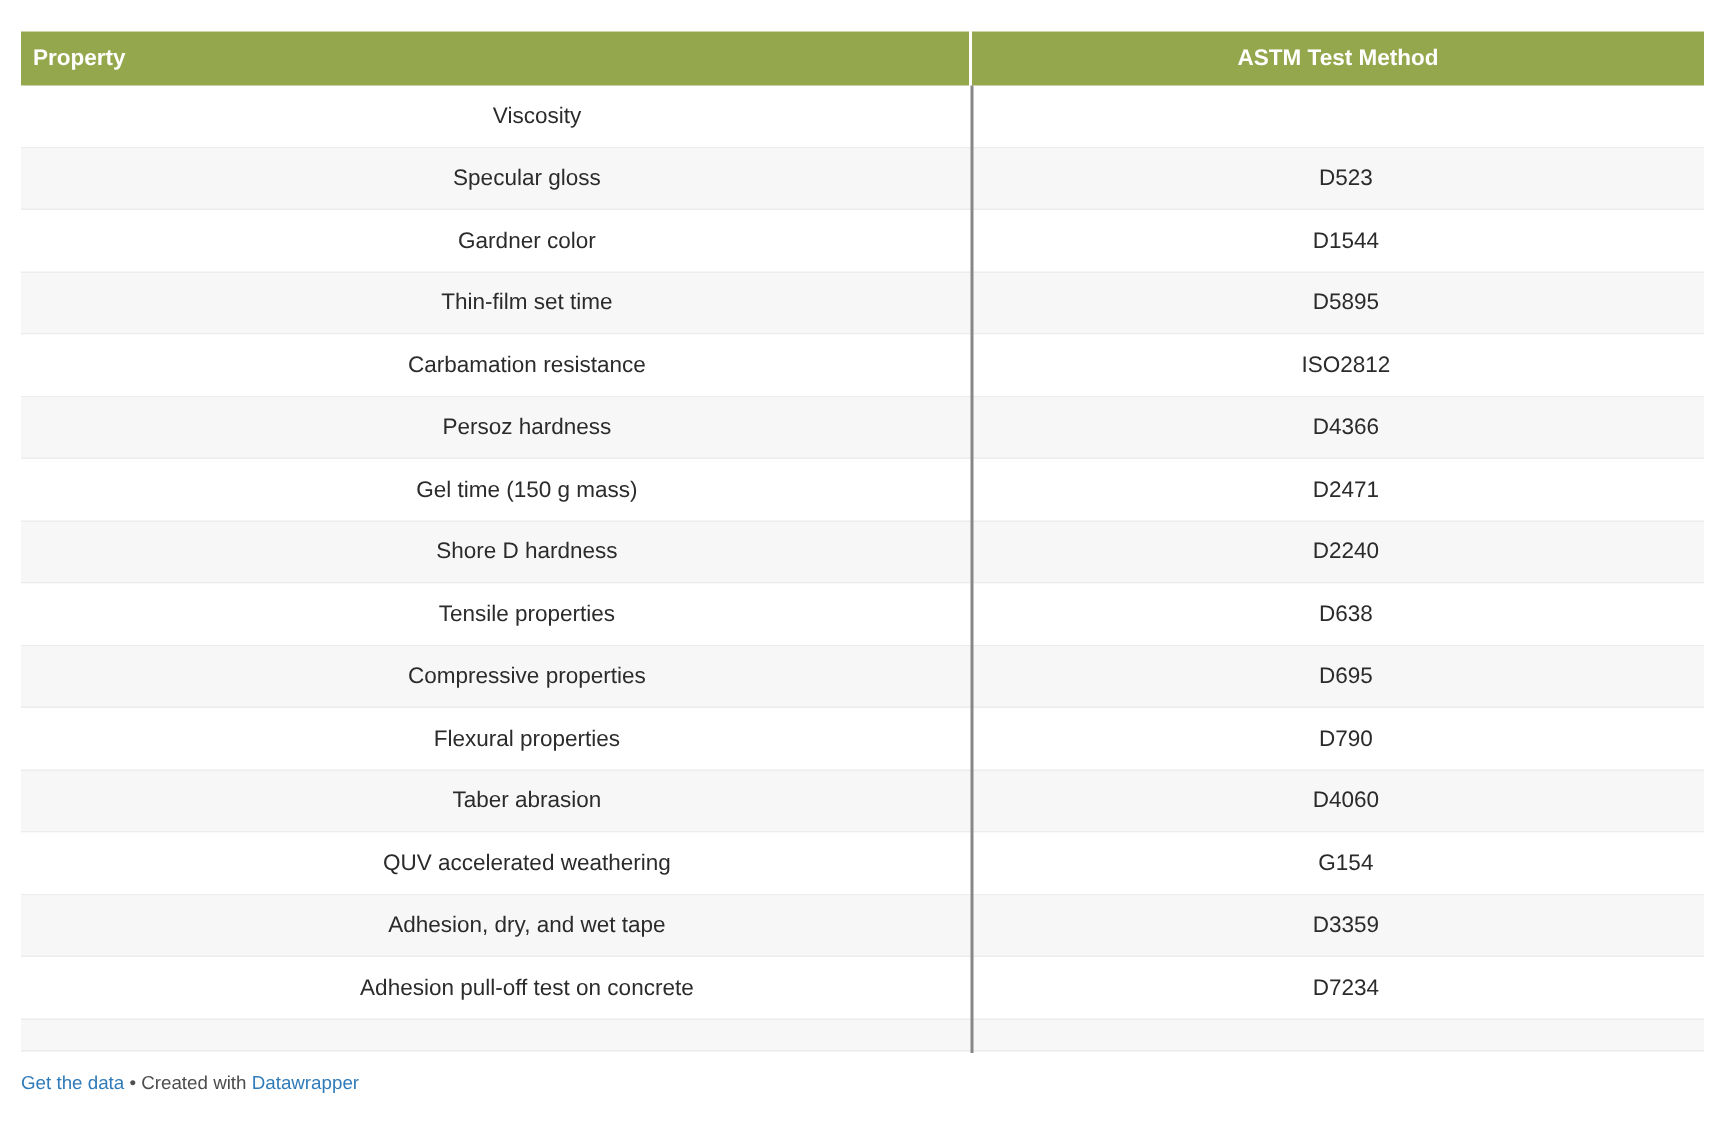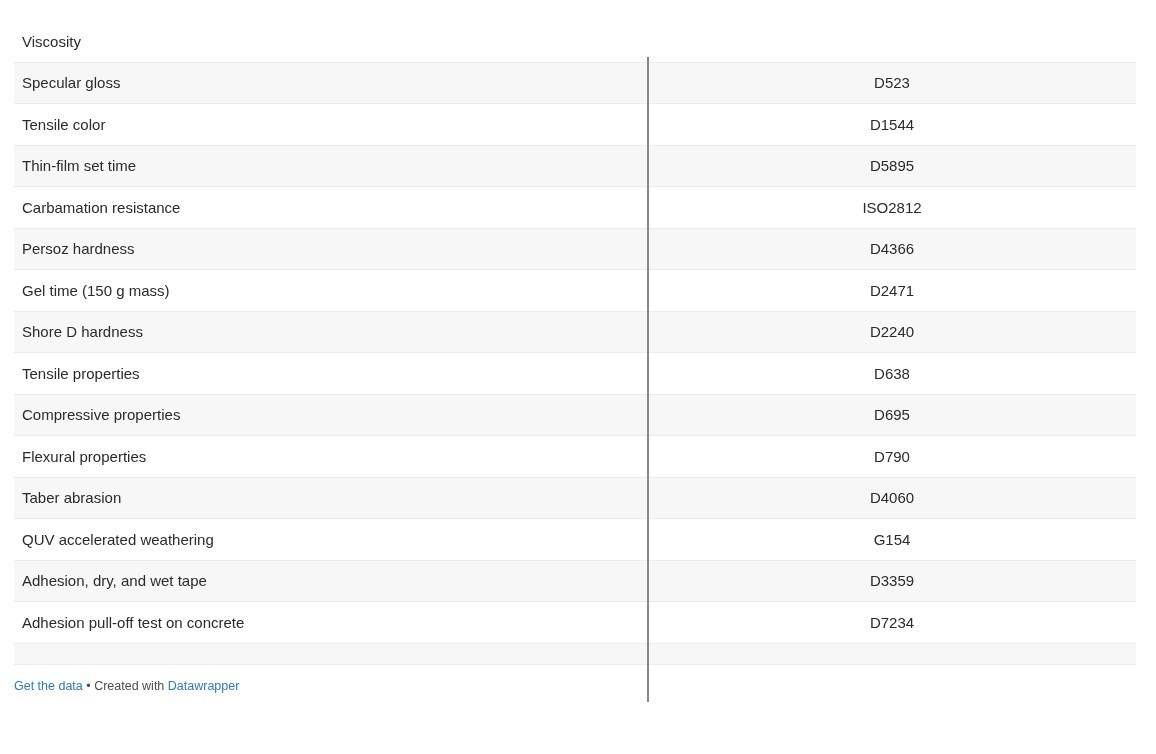--- a/index.html
+++ b/index.html
@@ -85,6 +85,10 @@
 
   <div class="dw-table">
 
+    <div class="header-row">
+      <div class="header-cell col-1">Property</div>
+      <div class="header-cell col-2">ASTM Test Method</div>
+    </div>
 
     <div class="body-rows">
   <div class="row">

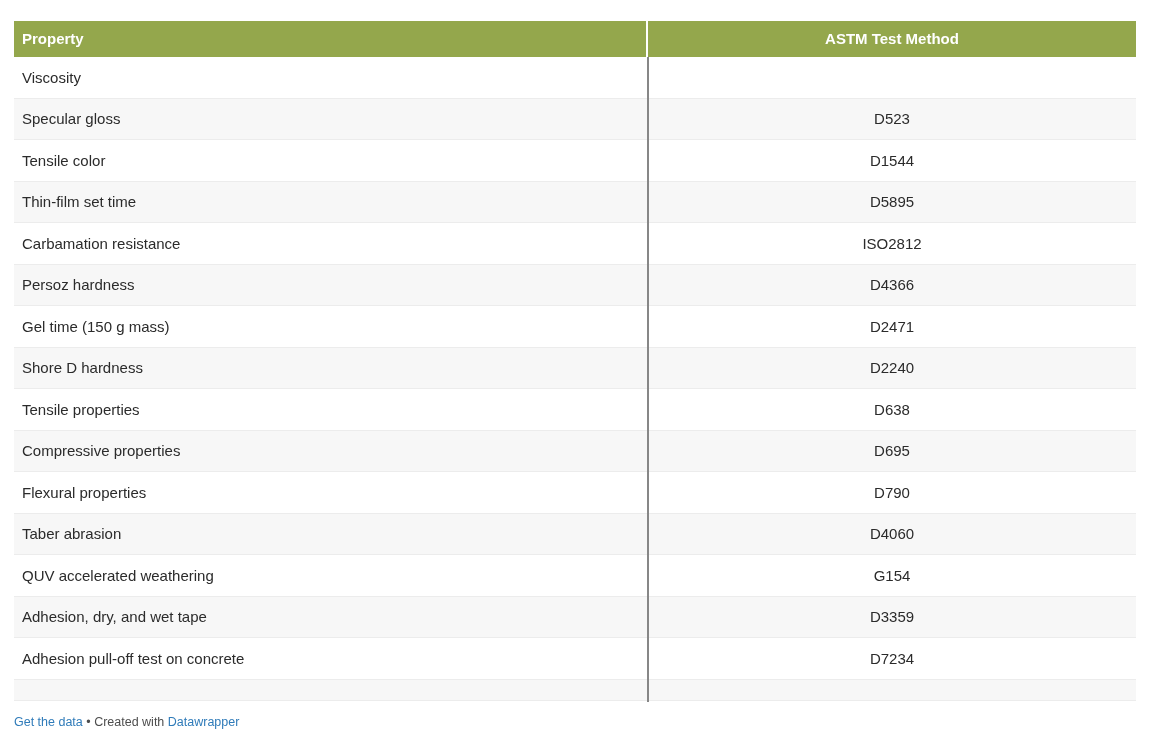--- a/index.html
+++ b/index.html
@@ -51,7 +51,7 @@
   }
   .row.alt { background: #f7f7f7; }
   .cell { box-sizing: border-box; }
-  .cell.col-1 { padding-left: 8px; text-align: left; }
+  .cell.col-1 { padding-left: 8px; text-align: center; margin-left: 24px; }
   .cell.col-2 { margin-left: 2px; text-align: center; }
   .partial-row {
     width: 1122px;

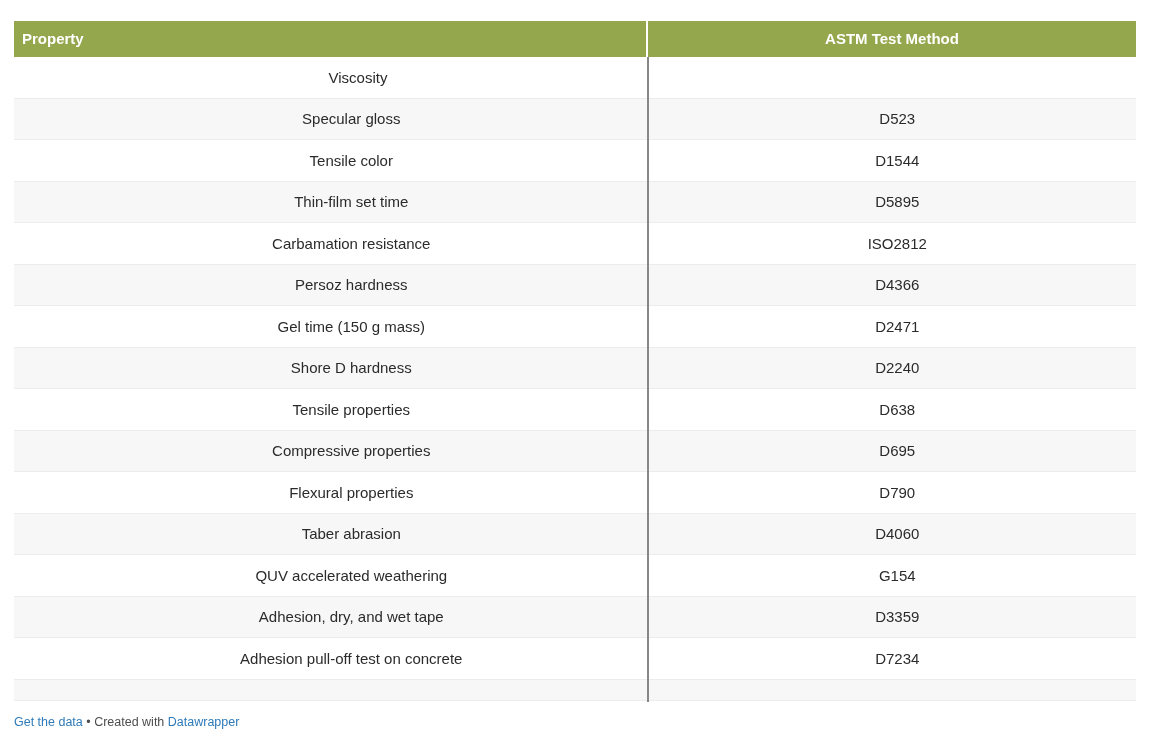--- a/index.html
+++ b/index.html
@@ -101,7 +101,7 @@
   </div>
 
   <div class="row">
-    <div class="cell col-1">Tensile color</div>
+    <div class="cell col-1">Gardner color</div>
     <div class="cell col-2">D1544</div>
   </div>
 

